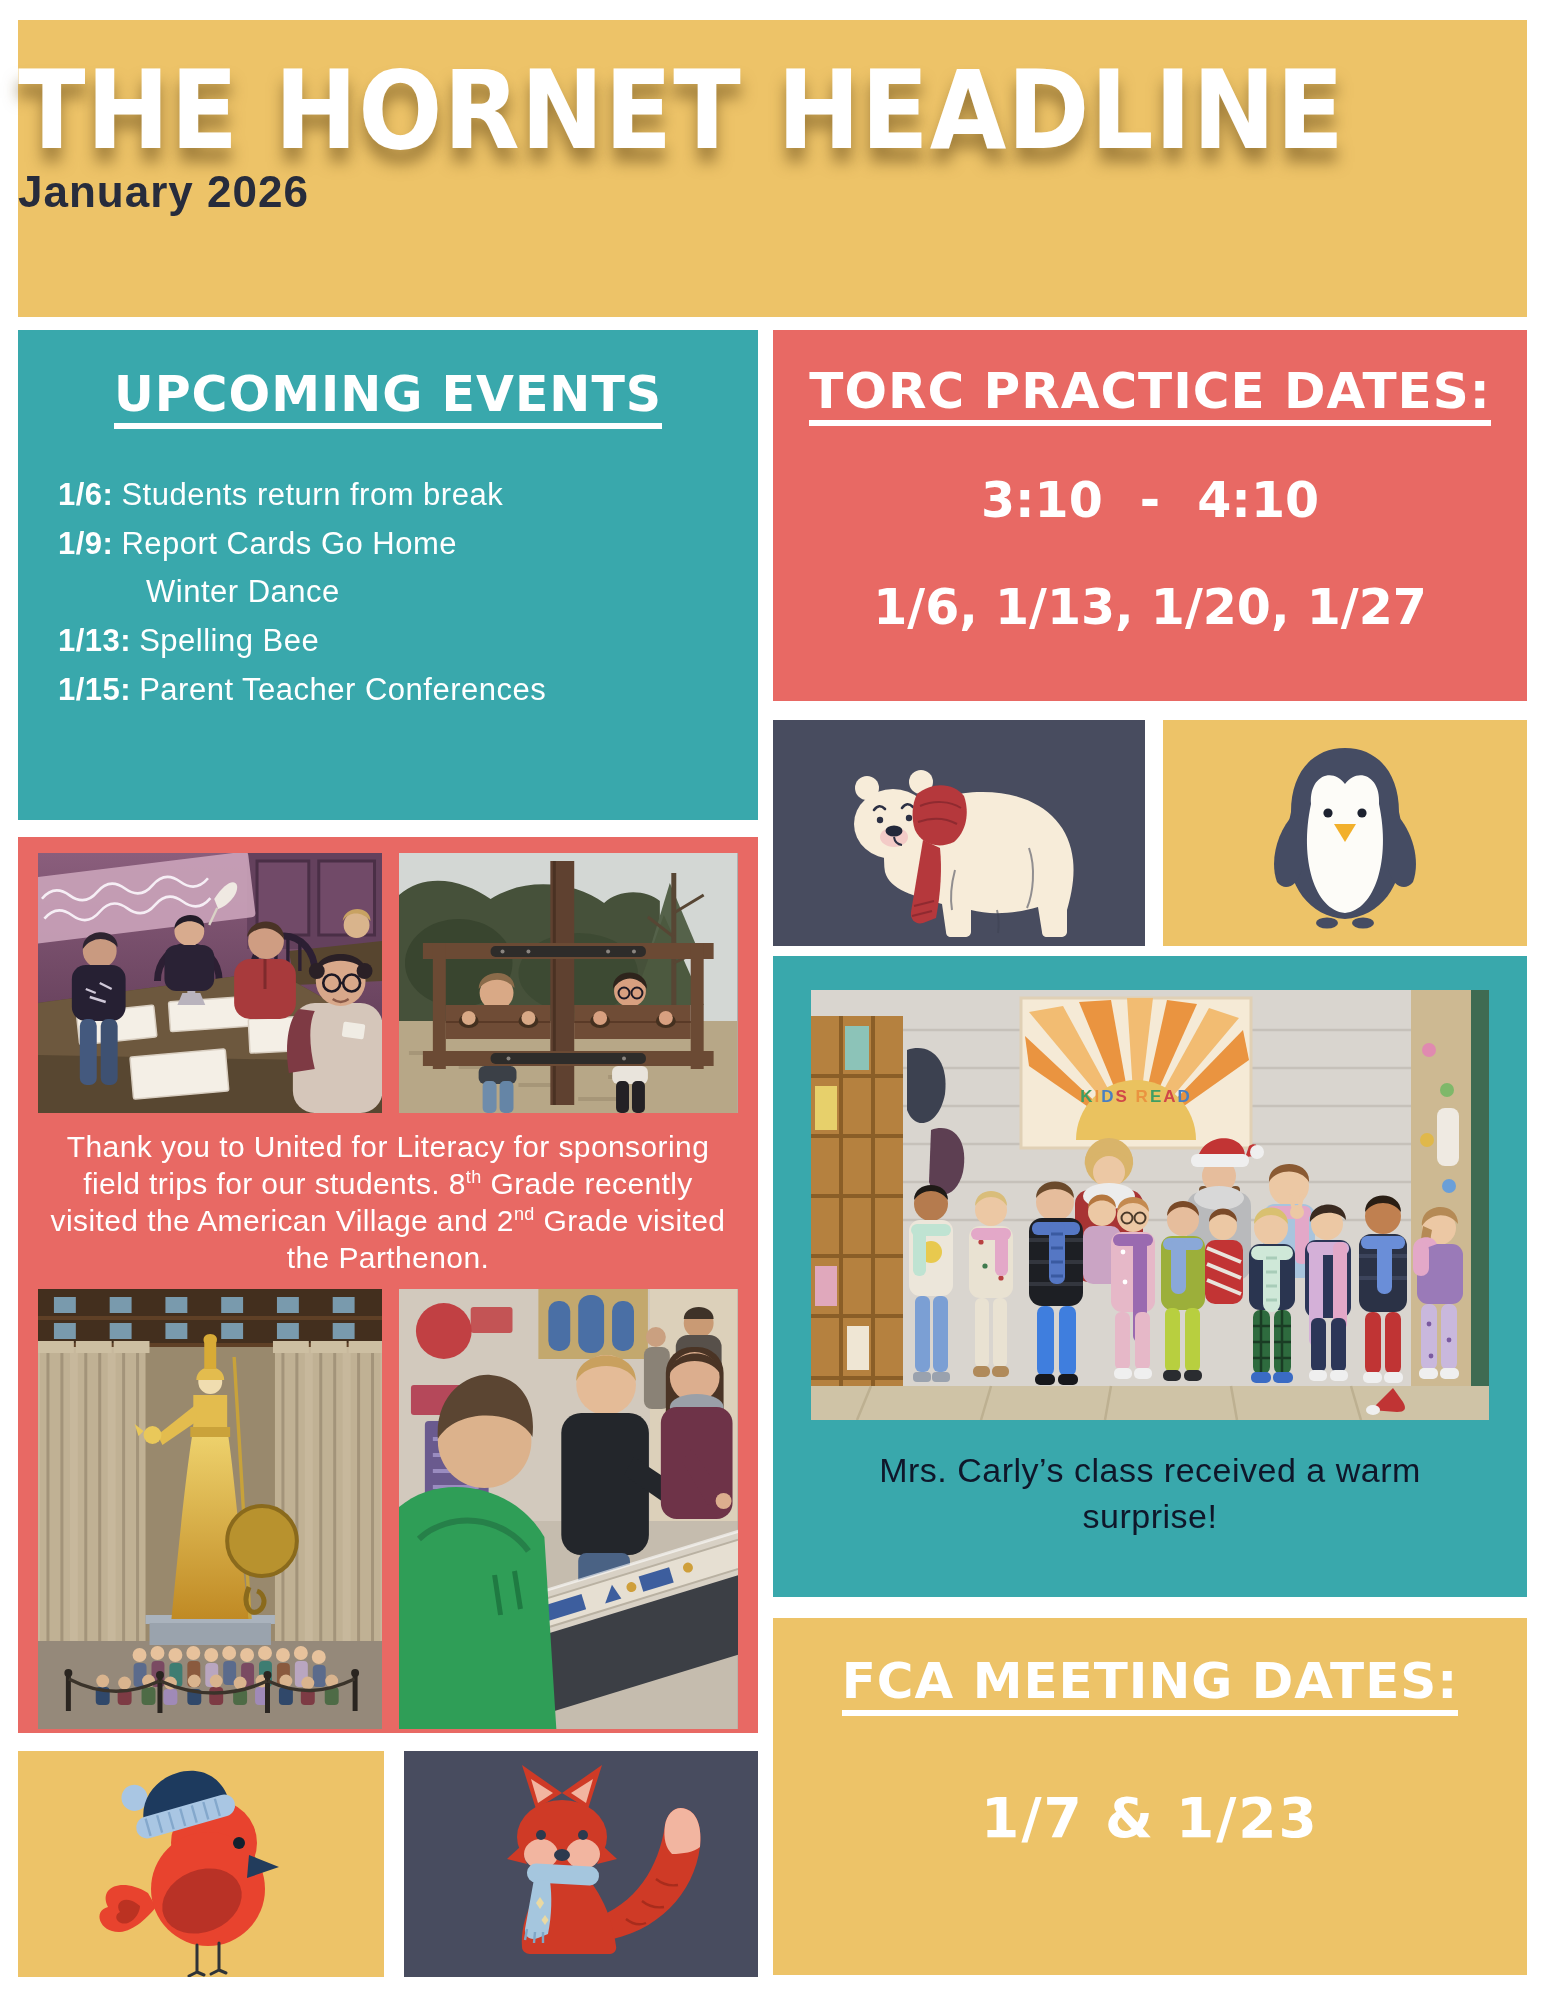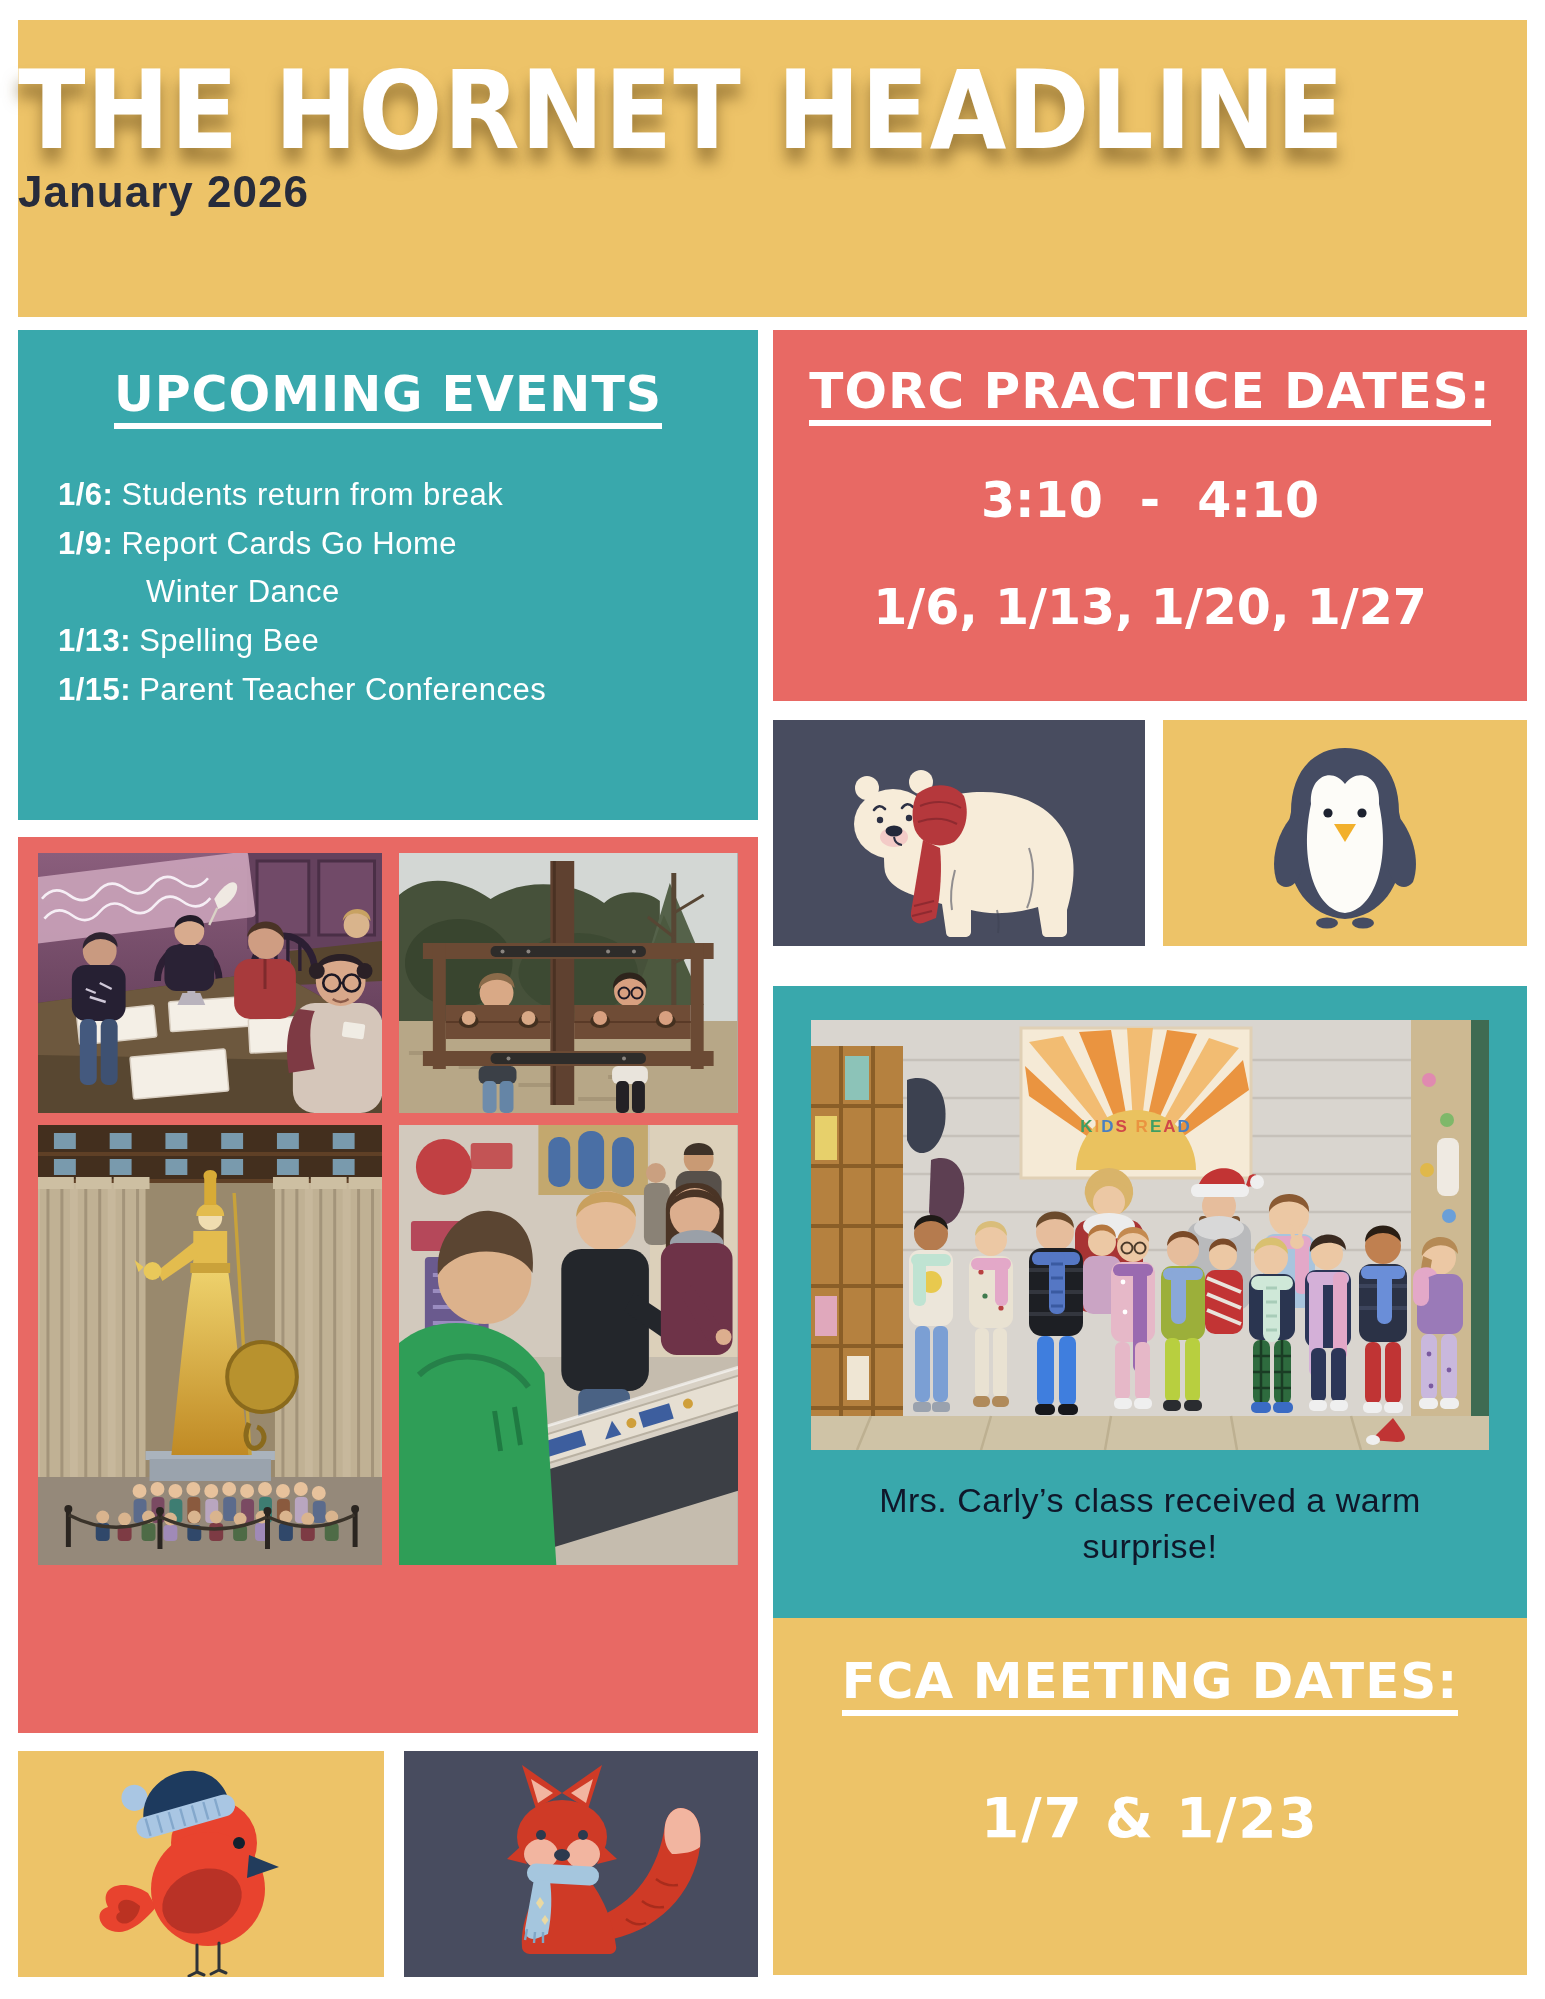--- a/index.html
+++ b/index.html
@@ -63,7 +63,7 @@
   .trip-text sup{font-size:60%;}
 
   
-  #classbox{left:773px;top:986px;width:754px;height:641px;background:var(--teal);}
+  #classbox{left:773px;top:956px;width:754px;height:641px;background:var(--teal);}
   .class-photo{margin:34px auto 0;width:678px;height:430px;overflow:hidden;}
   .class-photo svg{display:block;width:100%;height:100%;}
   .class-caption{margin:28px 60px 15px;text-align:center;color:#0f172a;font-size:34px;line-height:1.35;letter-spacing:.5px;}

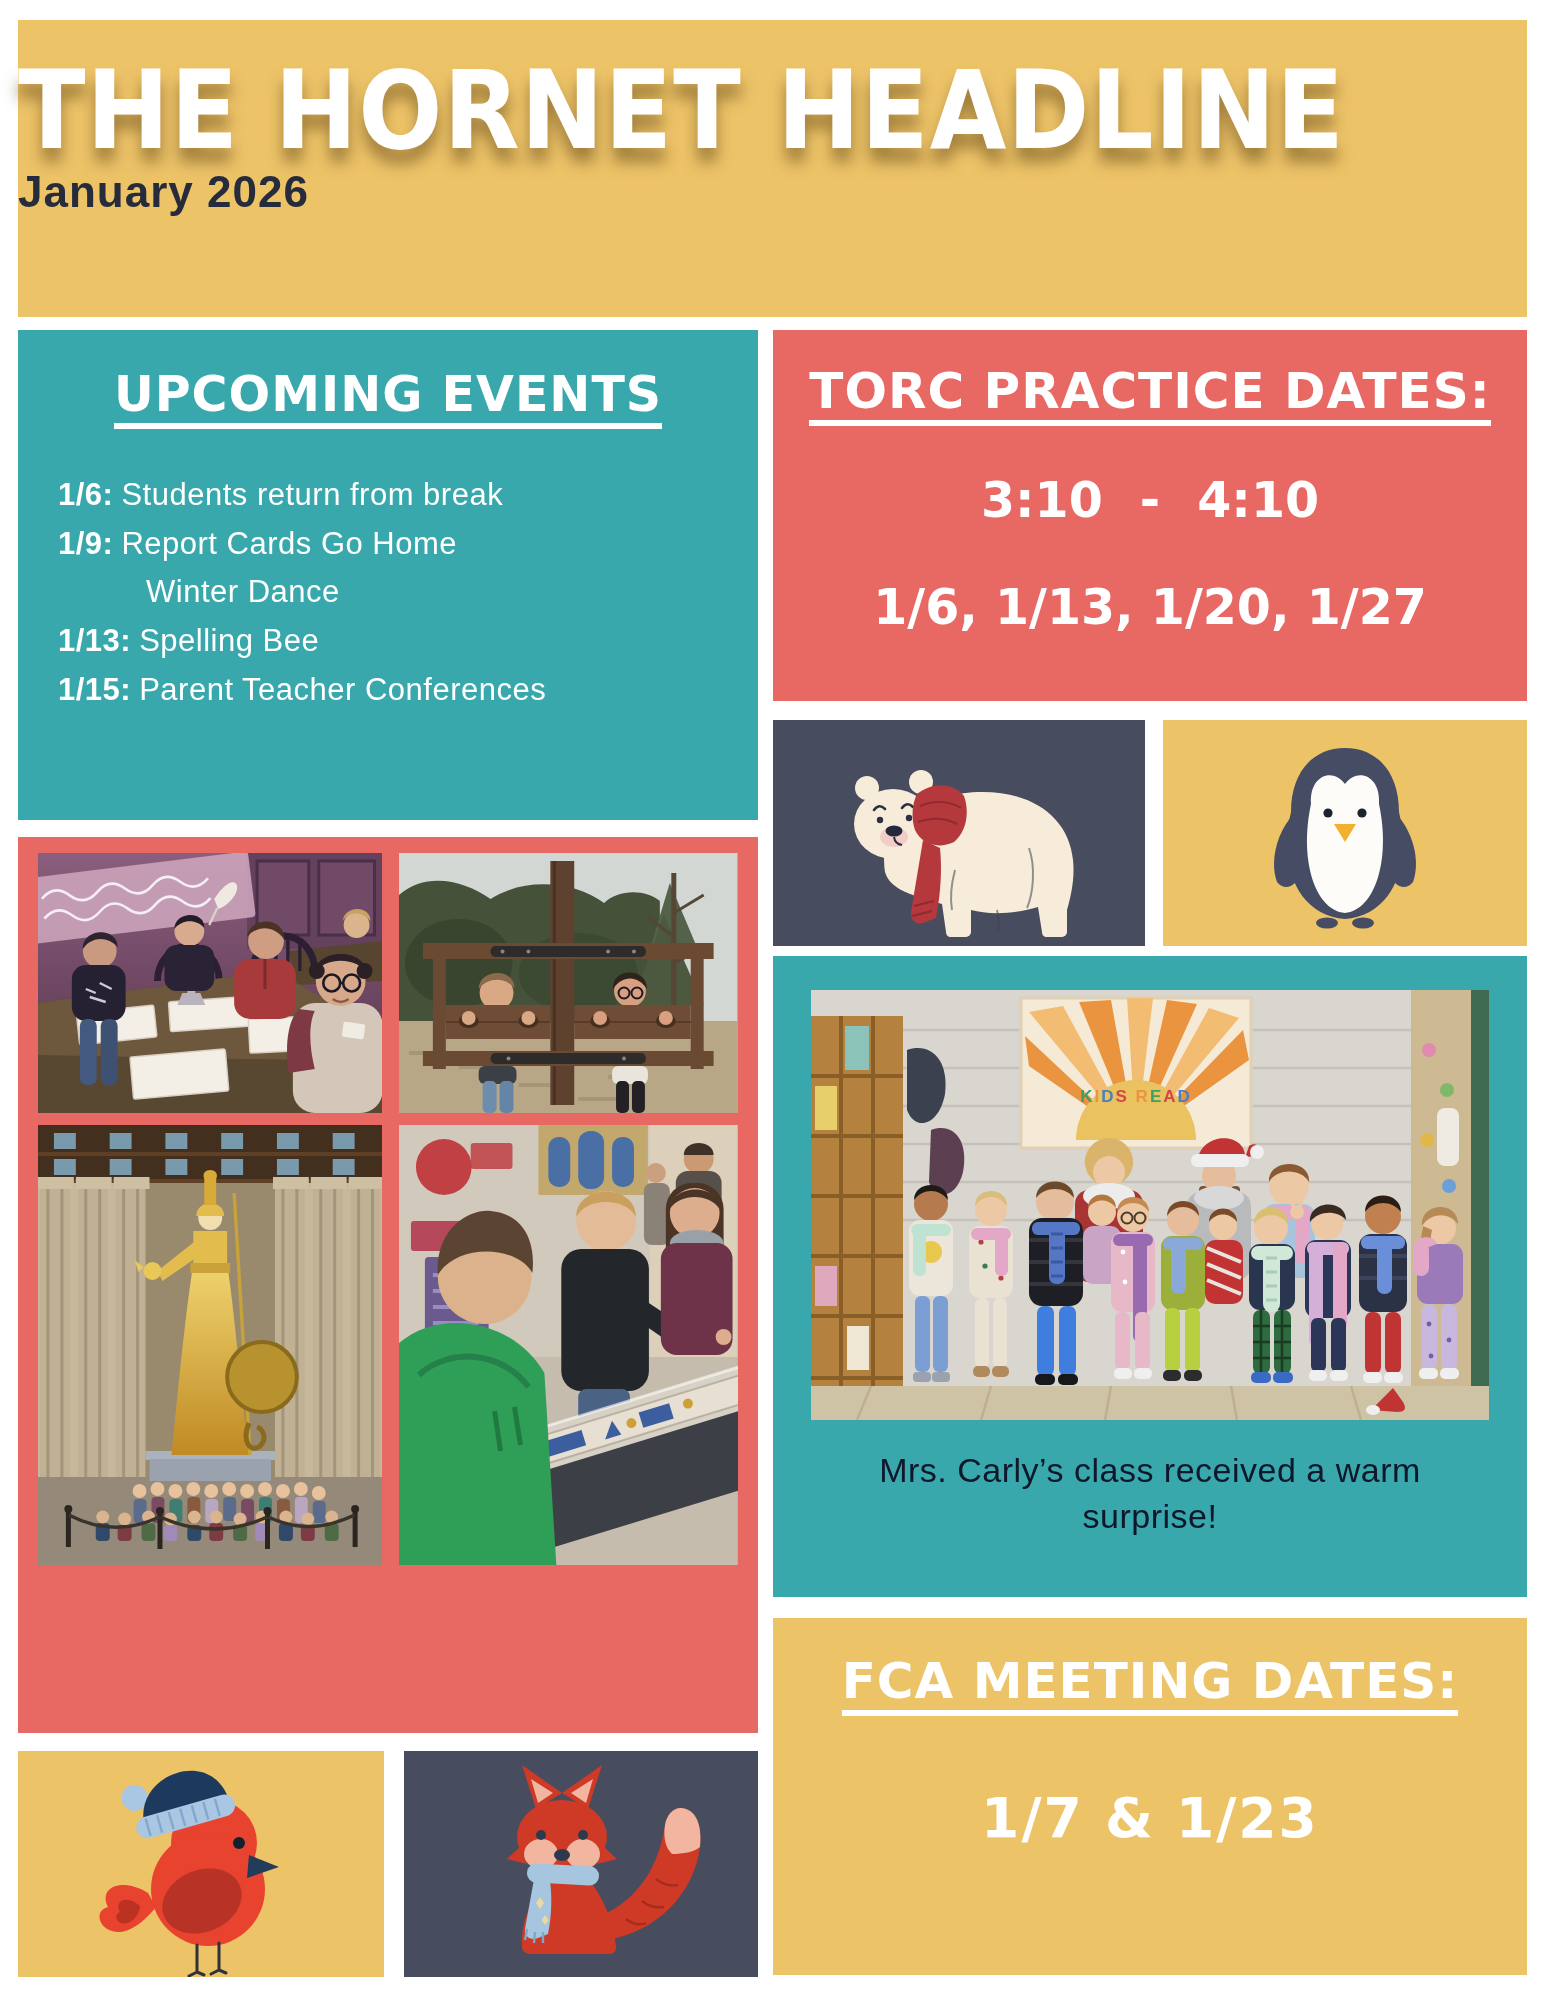--- a/index.html
+++ b/index.html
@@ -305,6 +305,9 @@
       </div>
     </div>
 
+    <div class="trip-text">
+      <span>Thank you to United for Literacy for sponsoring field trips for our students. 8</span><sup>th</sup><span> Grade recently visited the American Village and 2</span><sup>nd</sup><span> Grade visited the Parthenon.</span>
+    </div>
 
     <div class="collage-row row2">
 

